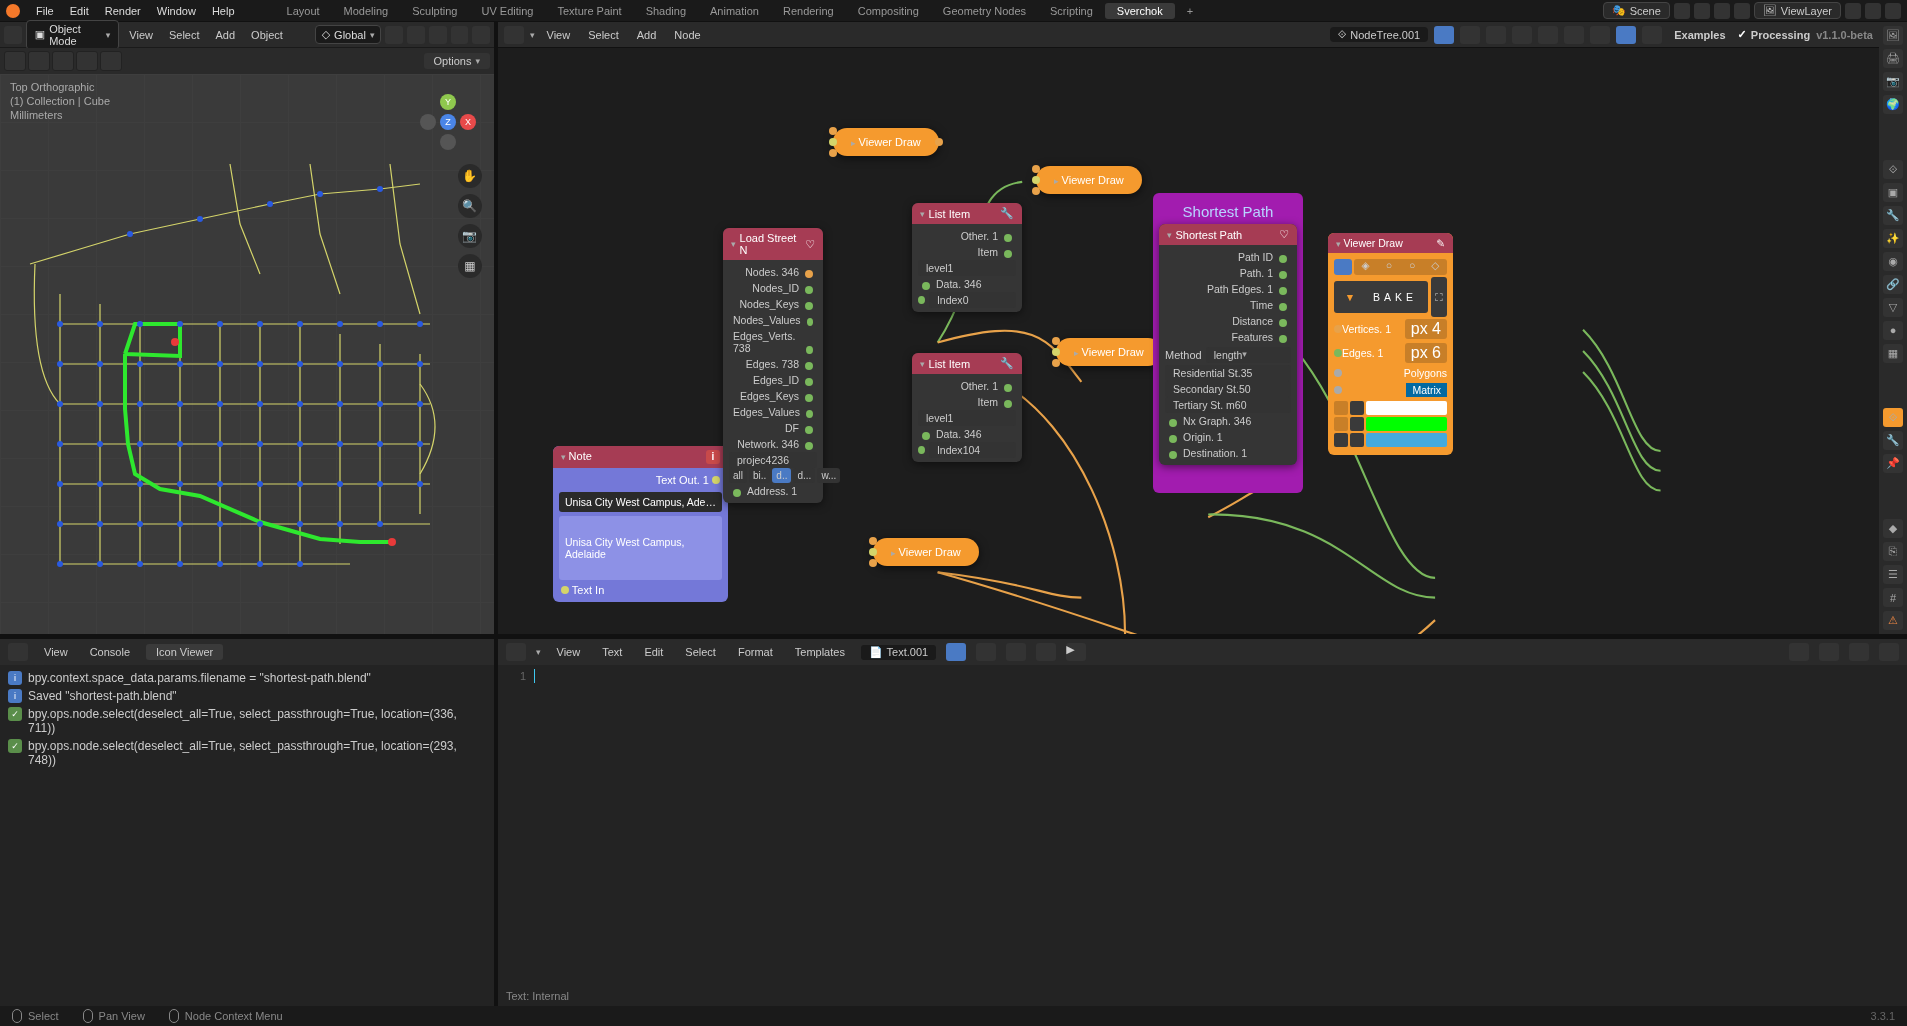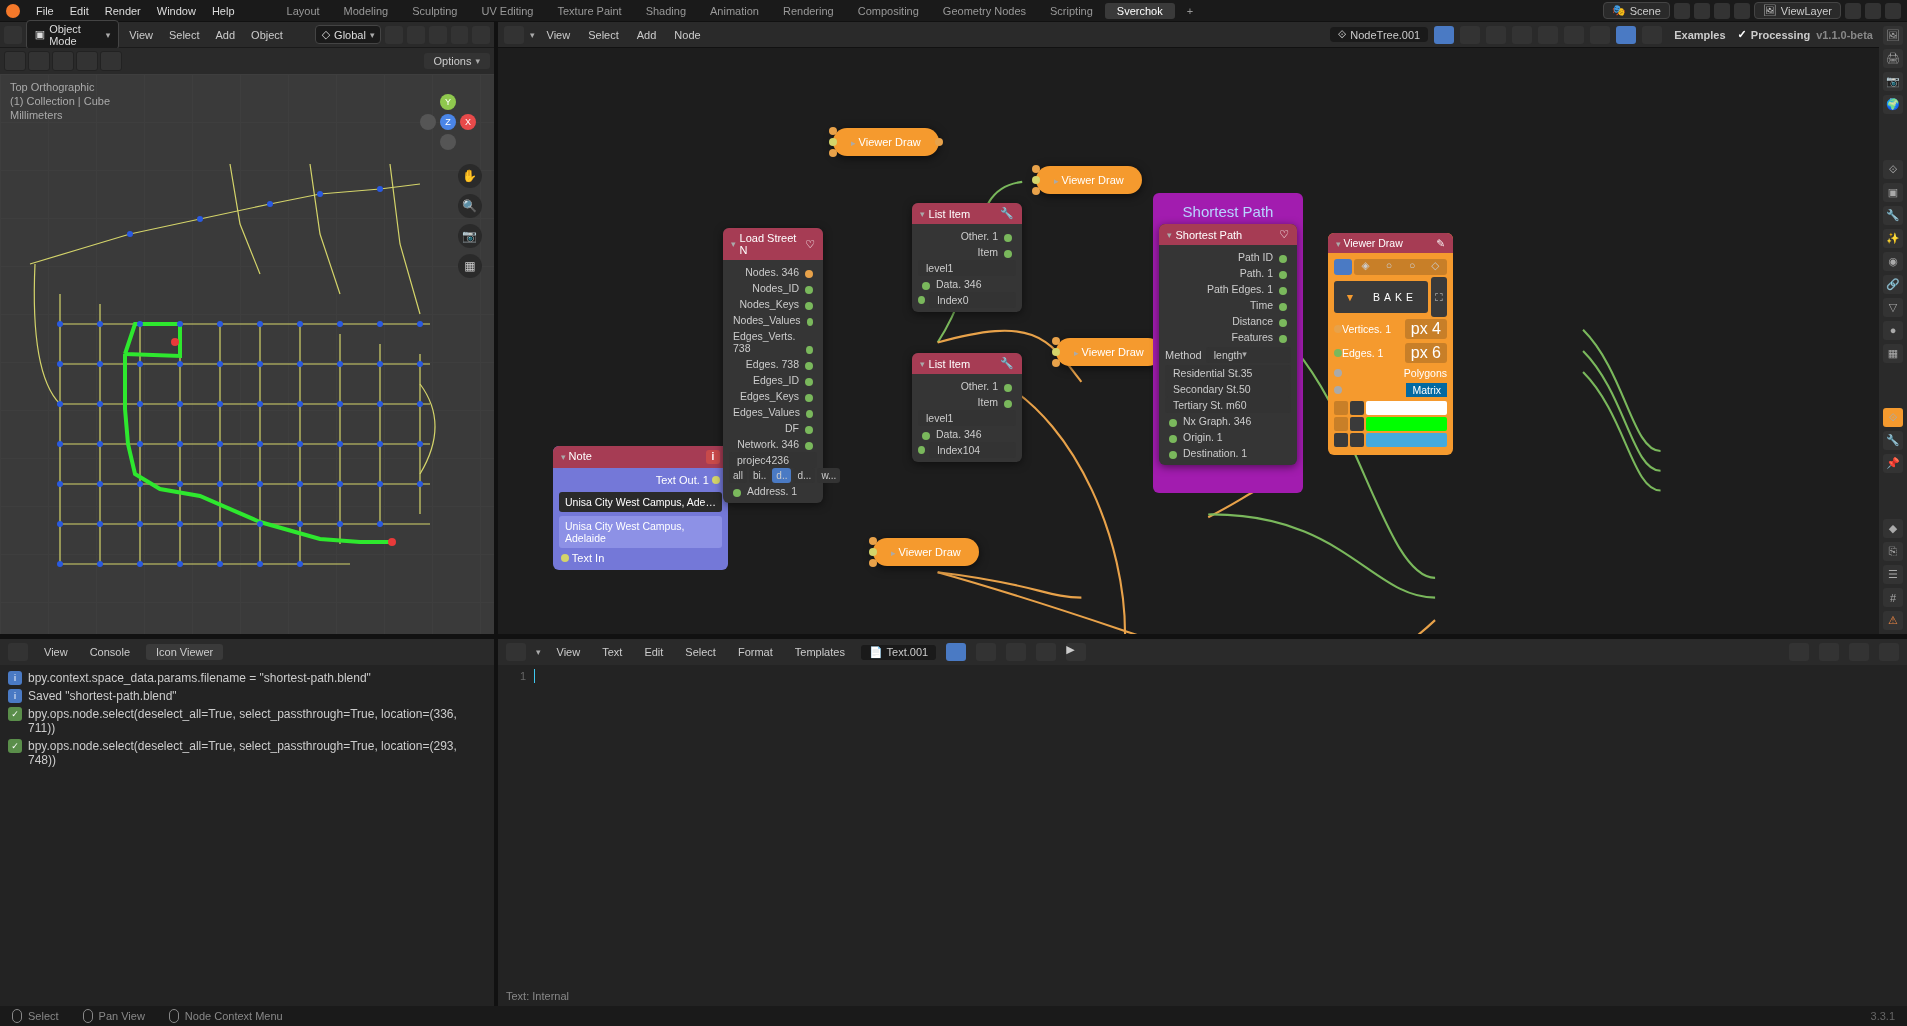--- a/index.html
+++ b/index.html
@@ -99,7 +99,7 @@
 .note-hdr { background: #a63c54; padding: 4px 8px; color: #fff; display: flex; justify-content: space-between; }
 .note-body { padding: 4px 6px; color: #fff; }
 .note-field { background: #2a2a2a; border-radius: 3px; padding: 4px 6px; margin: 4px 0; font-size: 10.5px; overflow: hidden; white-space: nowrap; text-overflow: ellipsis; }
-.note-light { background: #8d91e6; padding: 4px 6px; border-radius: 3px; margin: 2px 0; font-size: 10.5px; }
+.note-light { background: #8d91e6; padding: 20px 6px; border-radius: 3px; margin: 2px 0; font-size: 10.5px; }
 
 
 .vdraw-node { position: absolute; background: #f59a2e; border-radius: 6px; width: 125px; font-size: 10.5px; }

